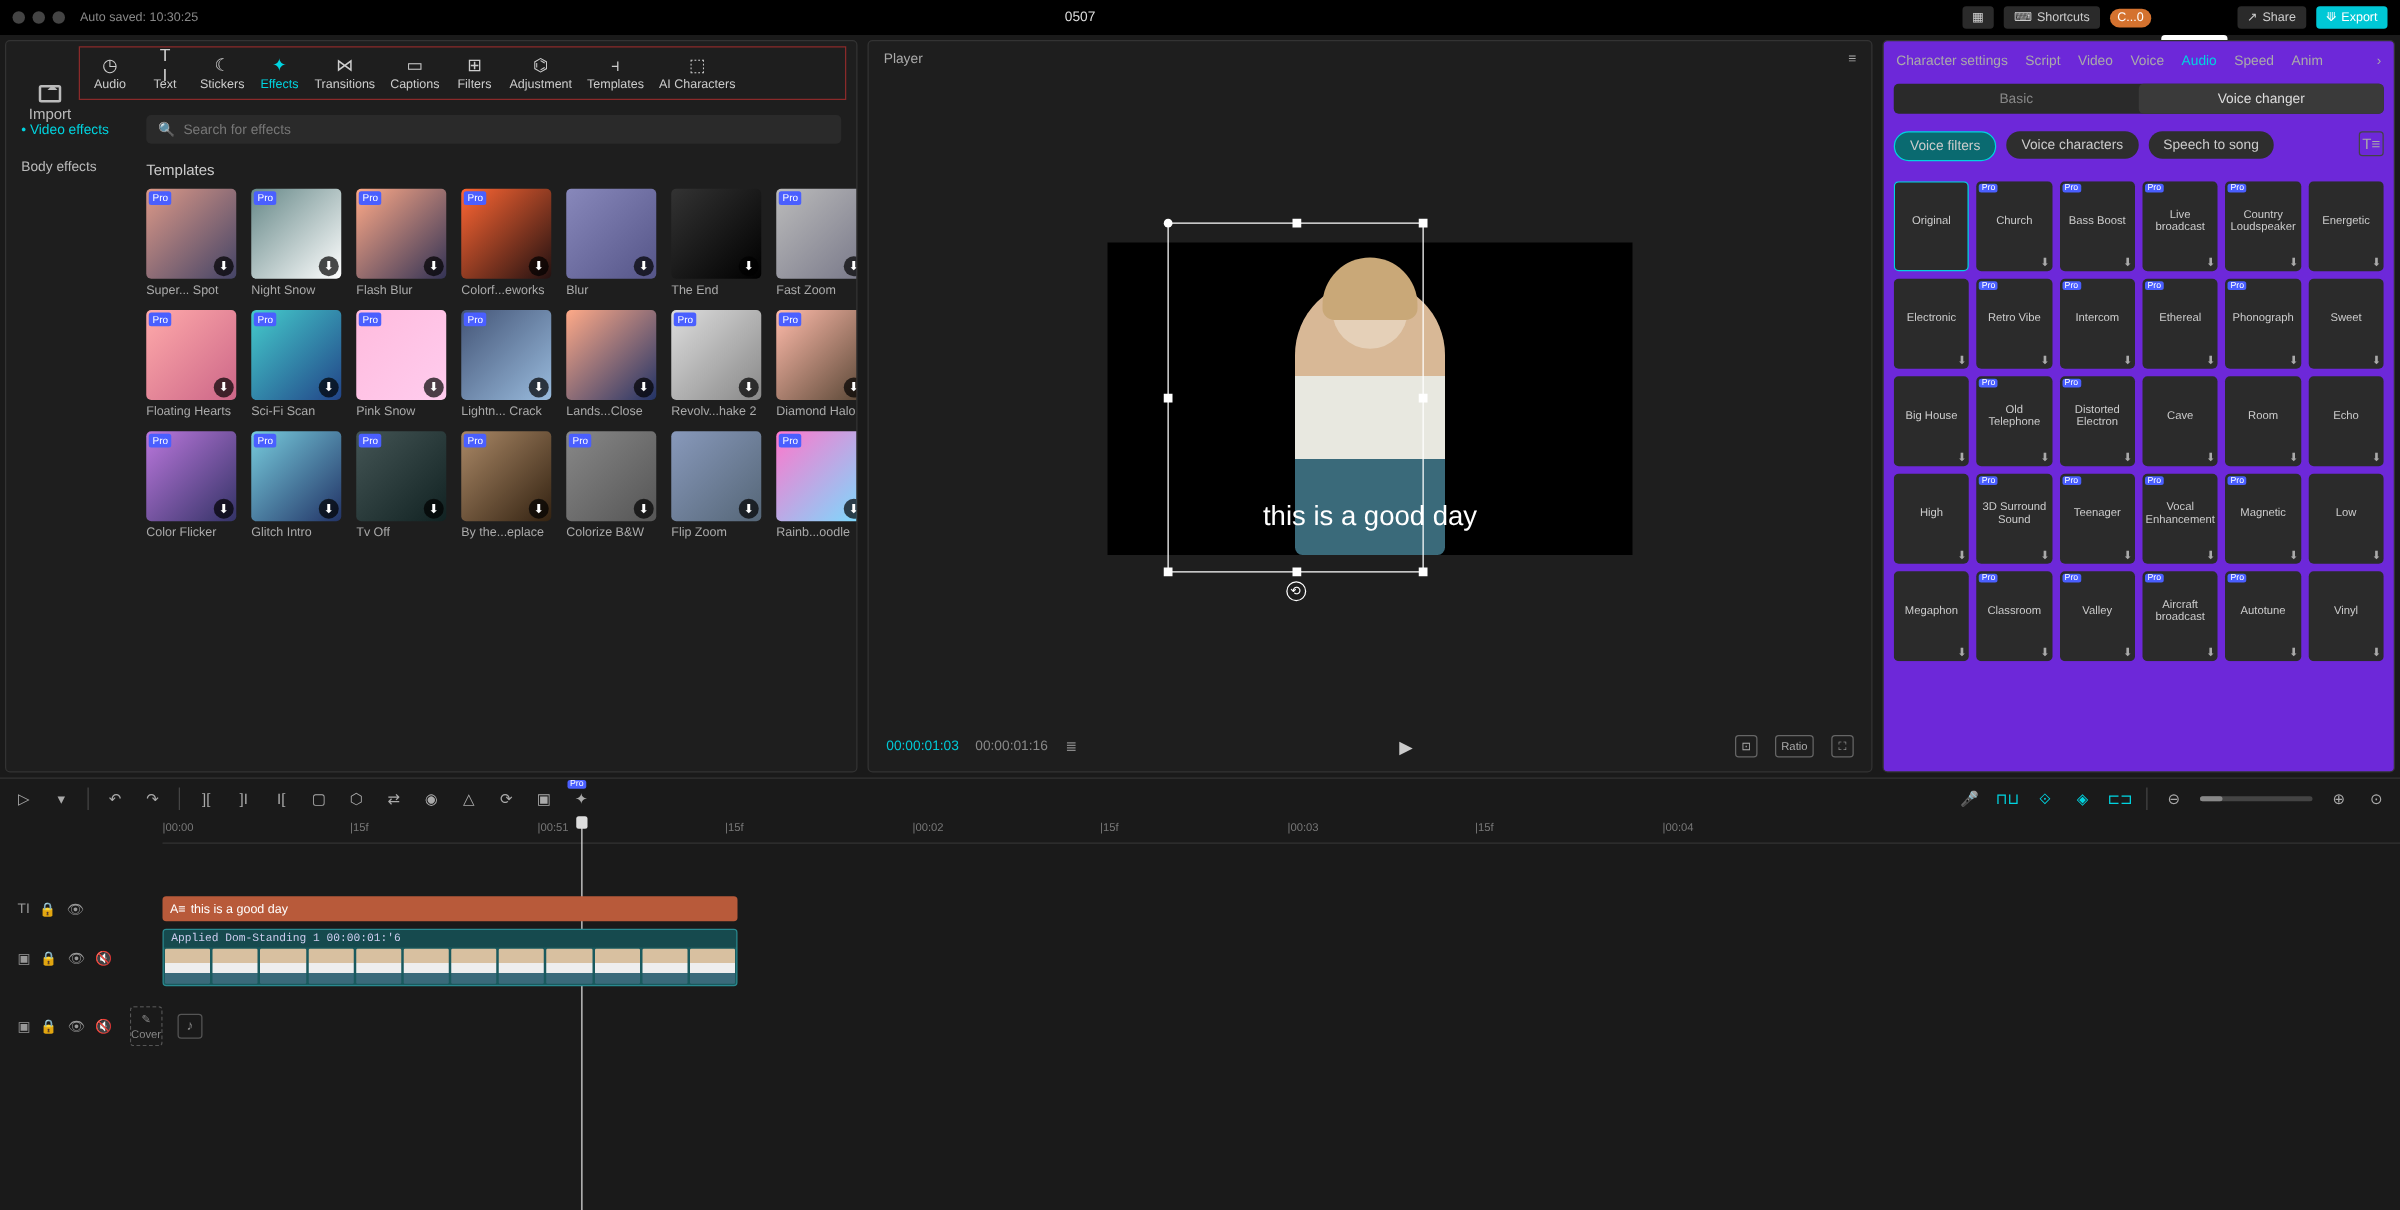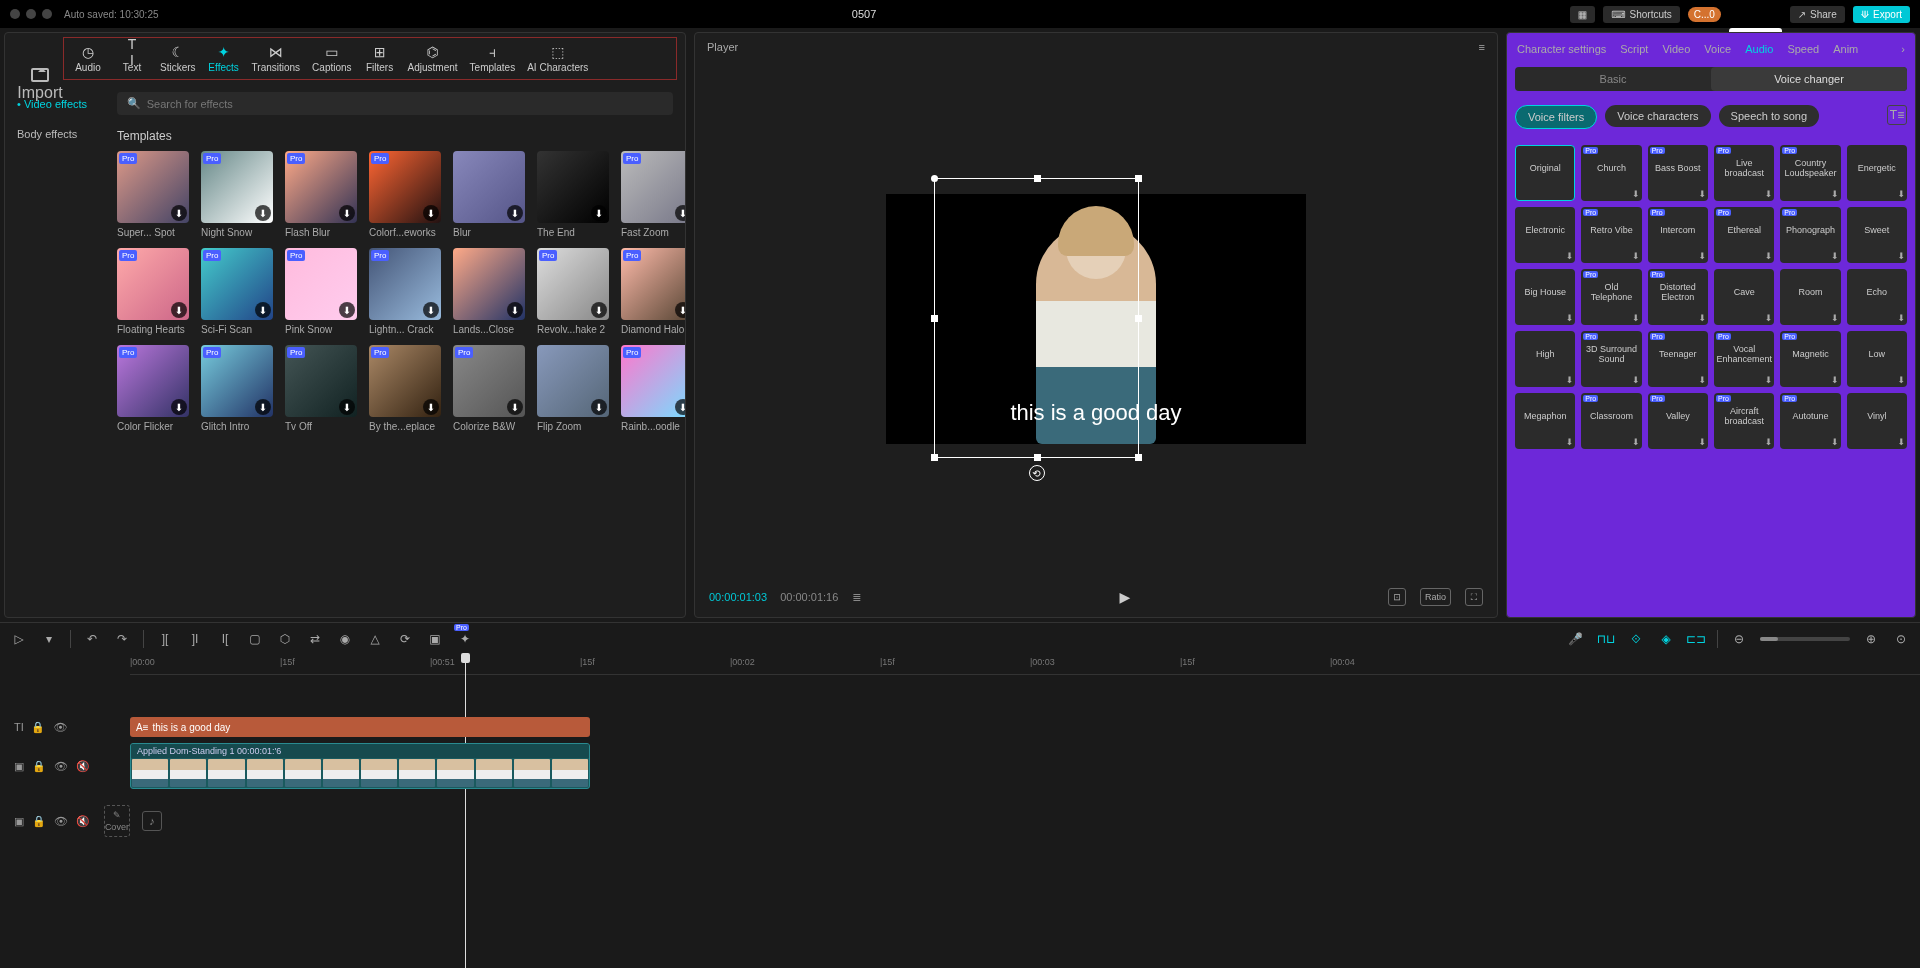--- a/index.html
+++ b/index.html
@@ -24,7 +24,7 @@
 
 .left-panel { width: 682px; background: #1e1e1e; display: flex; flex-direction: column; border: 1px solid #333; border-radius: 4px; margin: 4px; }
 .tool-tabs { display: flex; border: 1px solid #8a2a2a; margin: 4px 8px 4px 58px; padding: 2px; }
-.import-col { position: absolute; left: 10px; top: 35px; width: 50px; text-align:center; color: #bbb; font-size: 16px; }
+.import-col { position: absolute; left: 10px; top: 35px; width: 50px; text-align:center; color: #bbb; font-size: 12px; }
 .import-col .ic { display:block; margin: 0 auto 2px; width: 18px; height: 14px; border: 2px solid #bbb; border-radius: 2px; position: relative; }
 .import-col .ic::after{ content:''; position:absolute; top:-6px; left:5px; width:0; height:0; border:4px solid transparent; border-bottom-color:#bbb;}
 .tool-tab { flex: none; padding: 4px 6px; text-align: center; color: #ccc; font-size: 10px; display: flex; flex-direction: column; align-items: center; gap: 2px; min-width: 44px;}

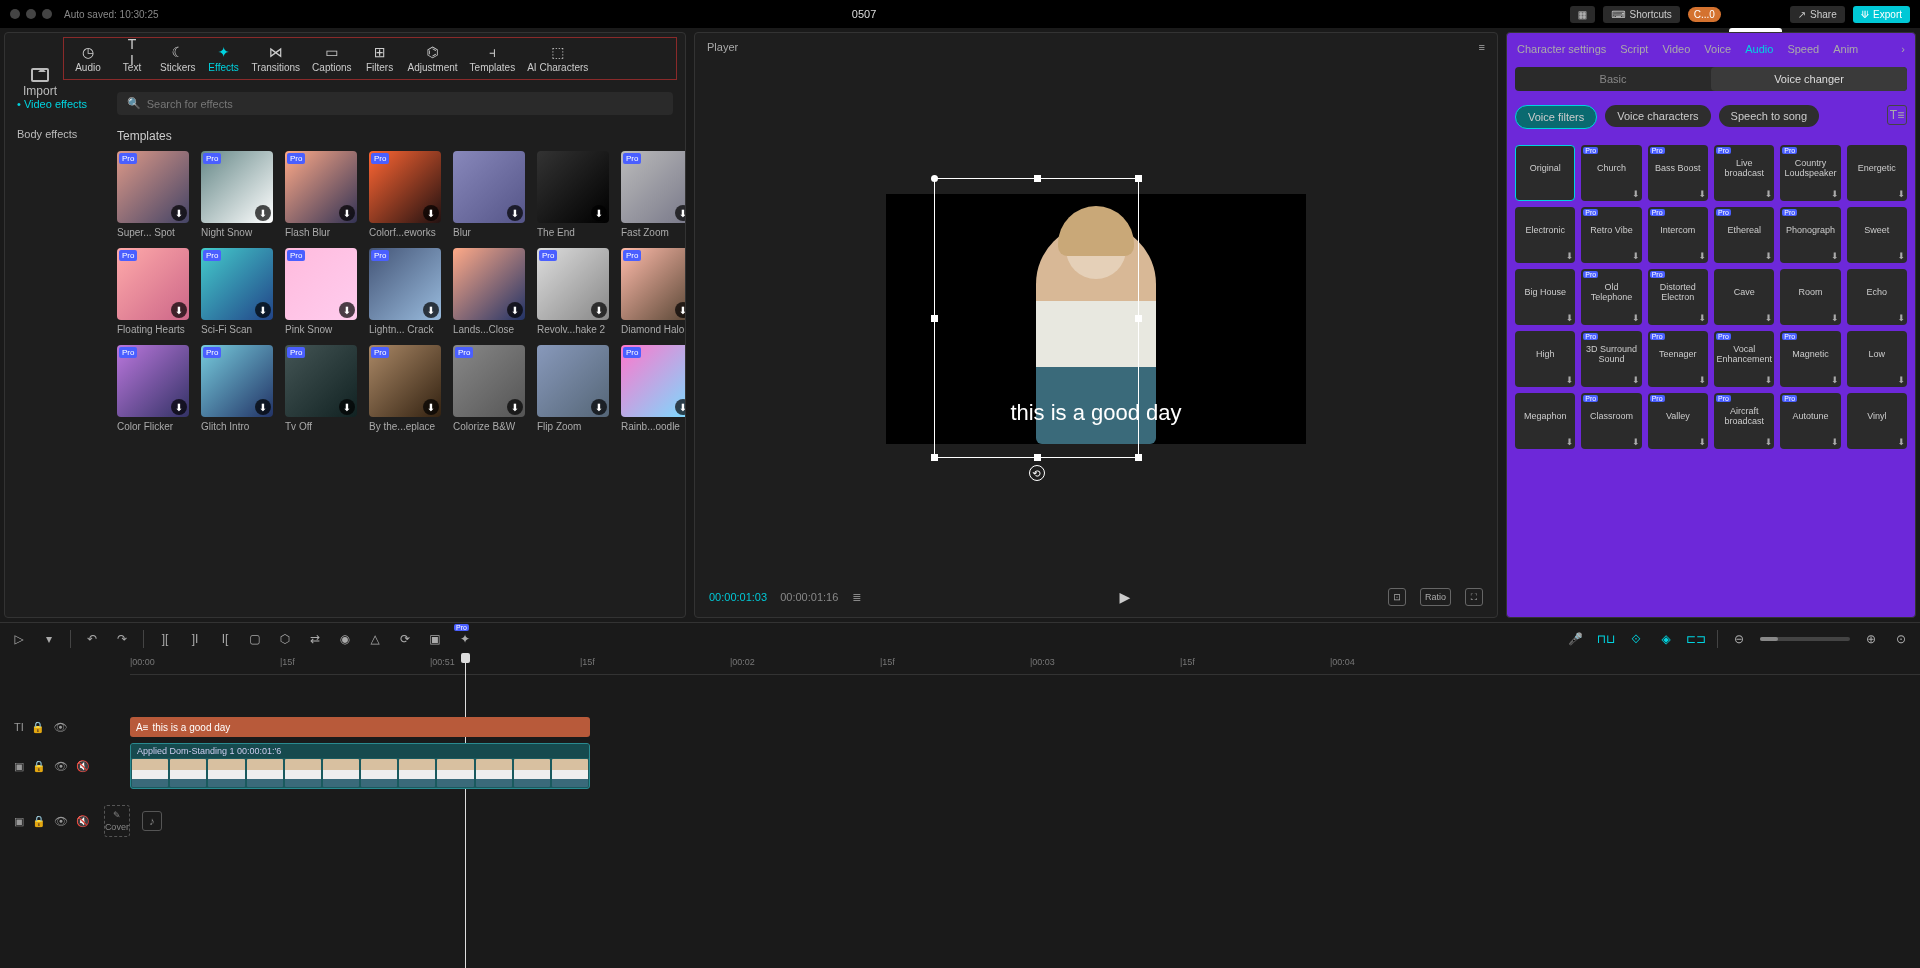--- a/index.html
+++ b/index.html
@@ -79,7 +79,7 @@
 .pill.active { background: #0a6a70; border: 1px solid #00d4e0; }
 .pill-row .cfg { margin-left:auto; width:20px; height:20px; display:flex; align-items:center; justify-content:center; color:#aaa; border:1px solid #444; border-radius:3px; font-size:12px;}
 .filters-grid { display: grid; grid-template-columns: repeat(6, 1fr); gap: 6px; margin-top: 10px; overflow:auto; }
-.vf { height: 56px; background: #2b2b2b; border-radius: 4px; display:flex; flex-direction:column; align-items:center; justify-content:center; position:relative; font-size:9px; color:#ccc; text-align:center; padding: 4px 2px 14px; }
+.vf { height: 72px; background: #2b2b2b; border-radius: 4px; display:flex; flex-direction:column; align-items:center; justify-content:center; position:relative; font-size:9px; color:#ccc; text-align:center; padding: 4px 2px 14px; }
 .vf.active { border: 1px solid #00d4e0; }
 .vf .pro { position:absolute; top:2px; left:2px; background:#4a5fff; color:#fff; font-size:7px; padding:0 2px; border-radius:2px; }
 .vf .dl { position:absolute; bottom:2px; right:2px; font-size:9px; color:#aaa; }

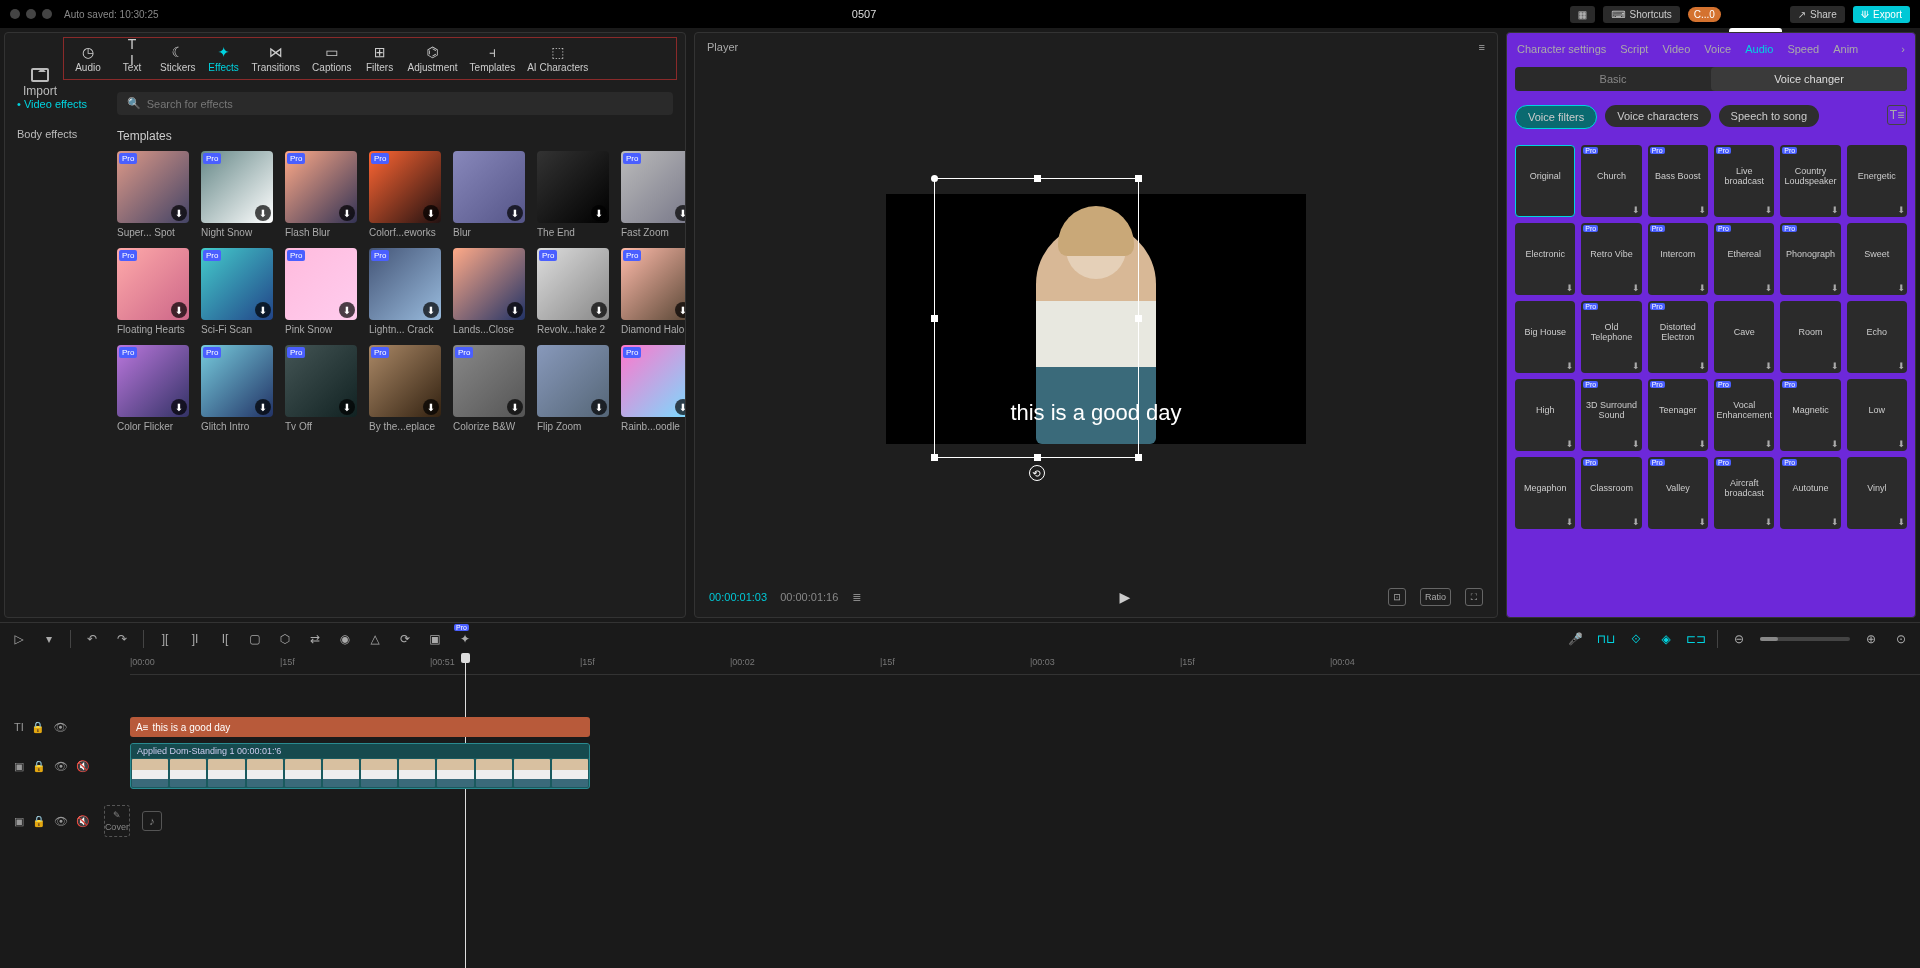--- a/index.html
+++ b/index.html
@@ -103,7 +103,7 @@
 .clip { height: 100%; border-radius: 3px; position: relative; overflow:hidden; }
 .clip.text { background: #b85a3a; color:#fff; font-size:10px; padding: 4px 6px; display:flex; align-items:center; gap:4px; height:20px; }
 .clip.video { background: #1a5a5e; border:1px solid #2a8a90; display:flex; flex-direction:column; height: 46px; }
-.clip.video .vhead { font-size:9px; color:#cce; padding: 2px 6px; background:#164a4e; }
+.clip.video .vhead { font-size:9px; color:#cce; padding: 2px 6px; background:#164a4e;font-family:Liberation Mono, monospace; }
 .clip.video .frames { flex:1; display:flex; }
 .clip.video .fr { flex:1; background: linear-gradient(#d8c0a0 40%, #eee 40%, #eee 70%, #3a6a7a 70%); margin: 1px; border-radius:1px; }
 .cover-box { width:32px; height:32px; border:1px dashed #555; border-radius:3px; display:flex; flex-direction:column; align-items:center; justify-content:center; color:#888; font-size:9px; gap:2px;}

